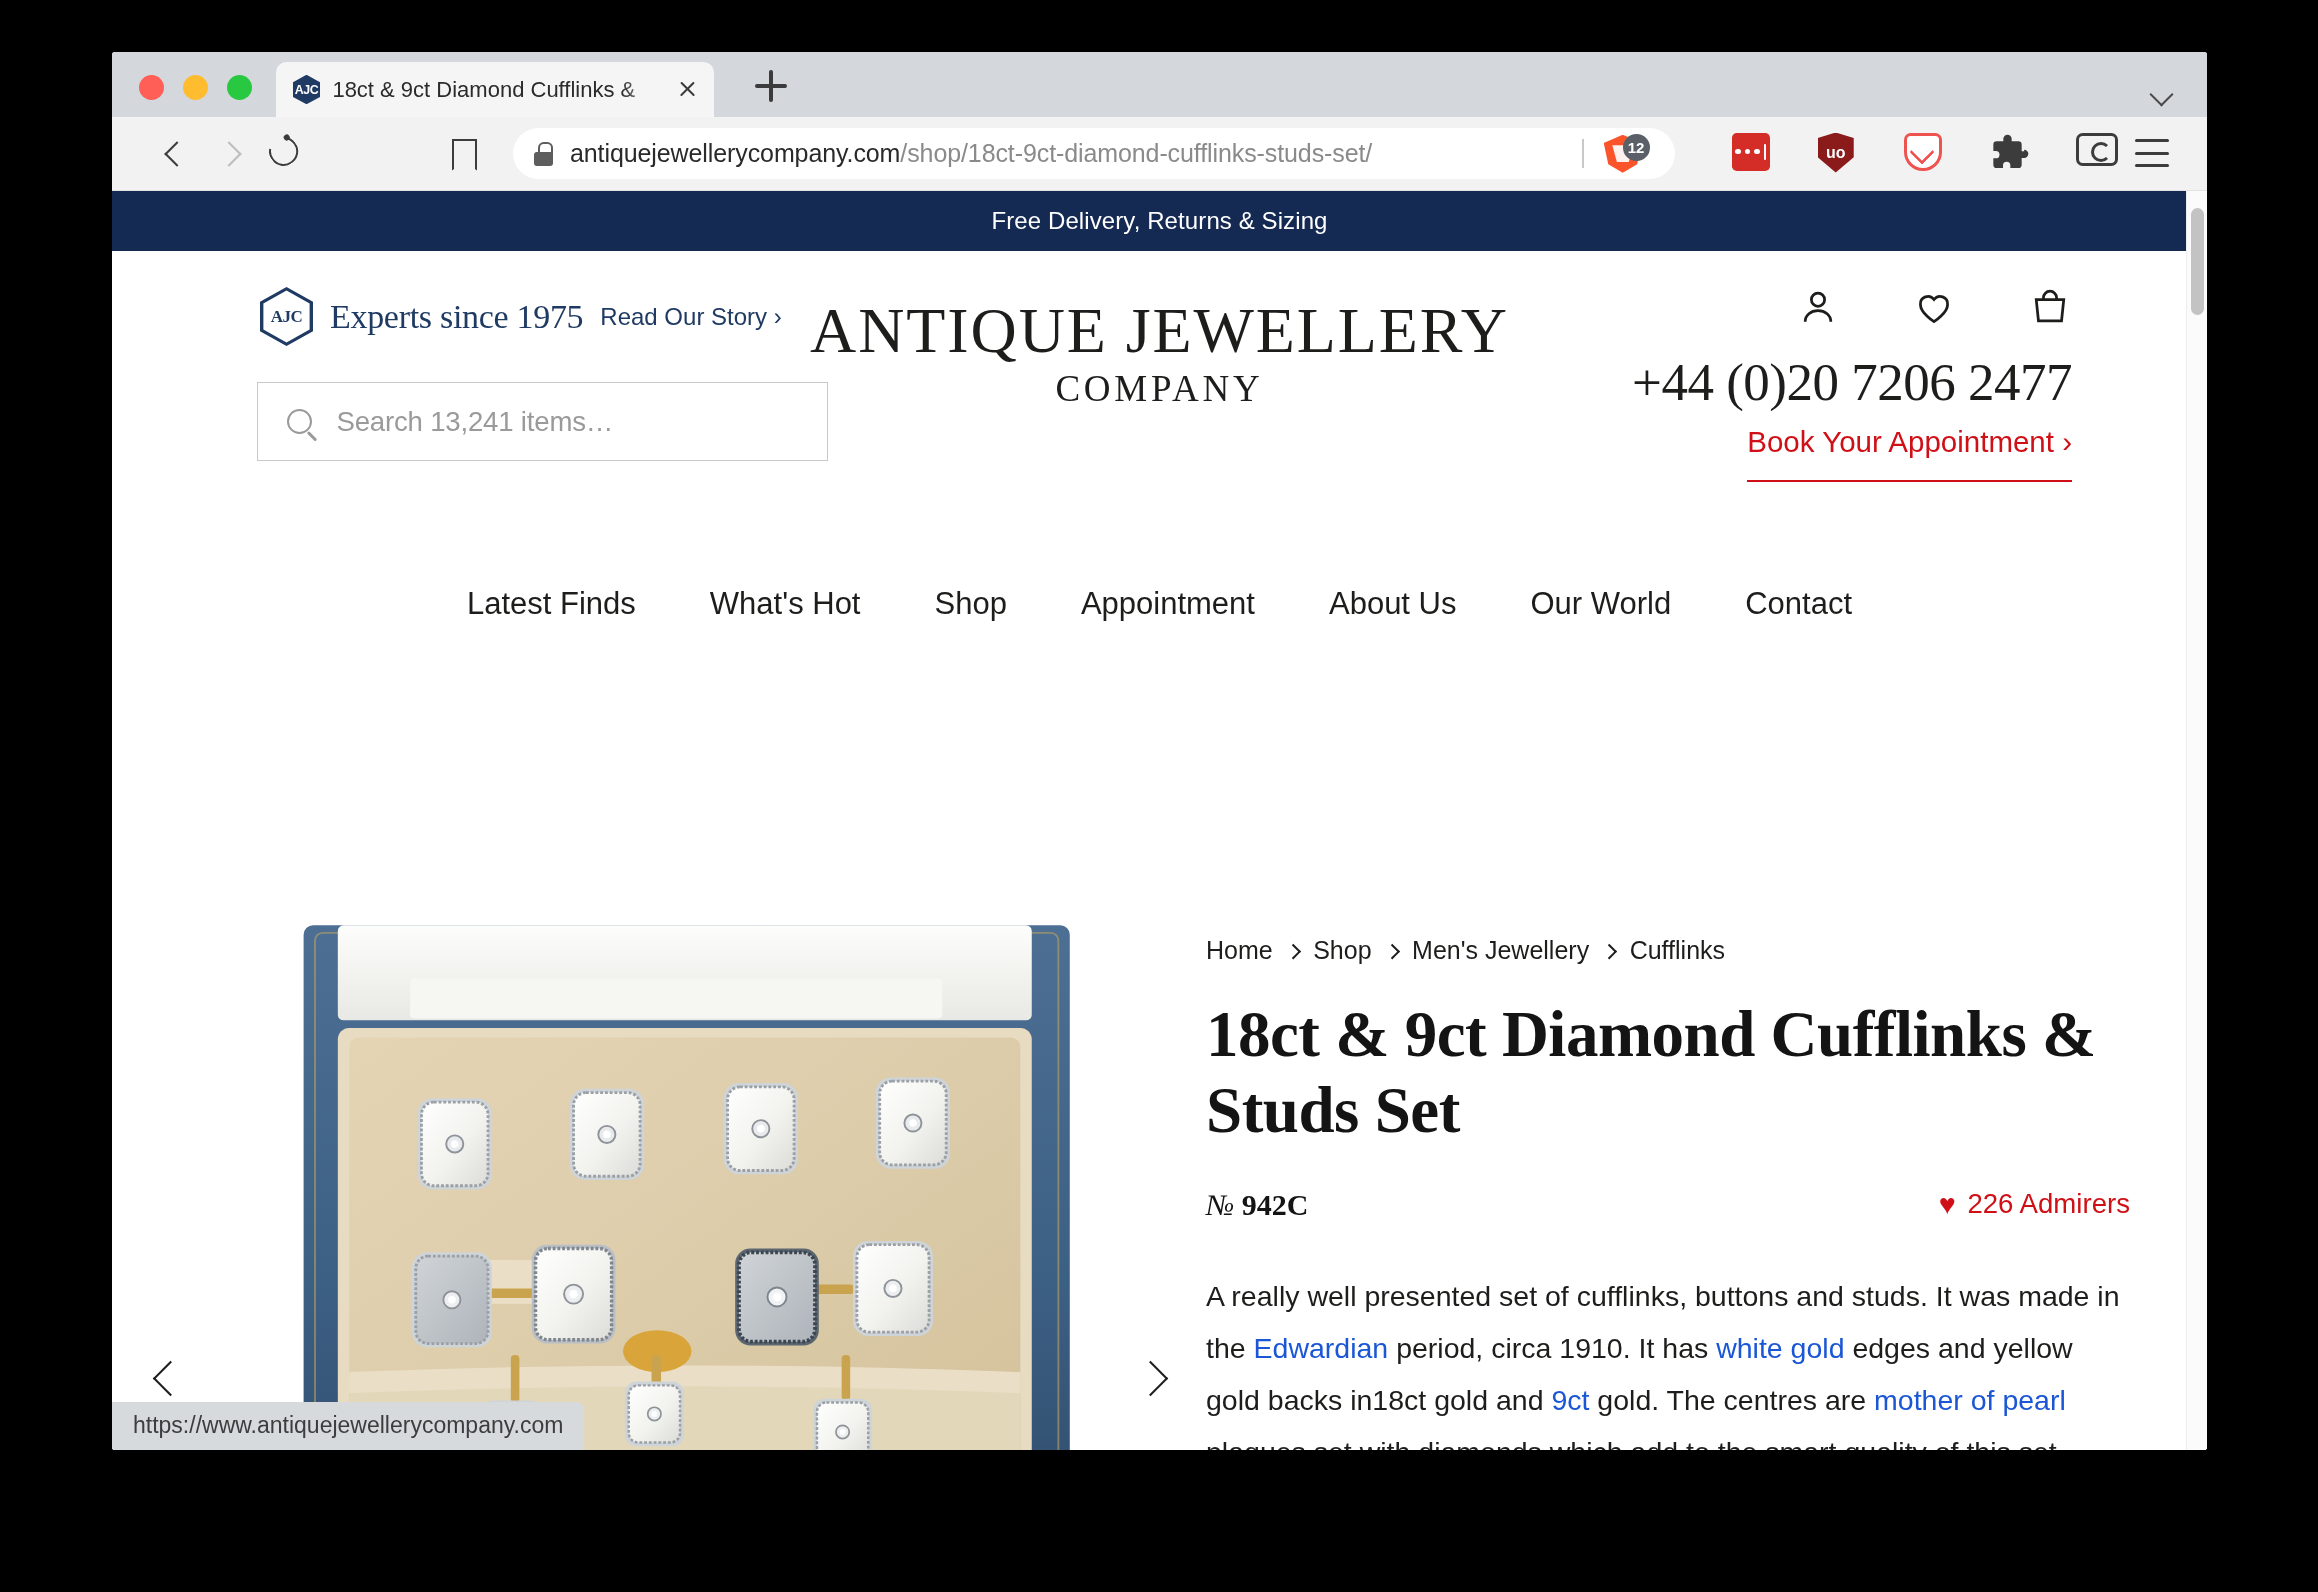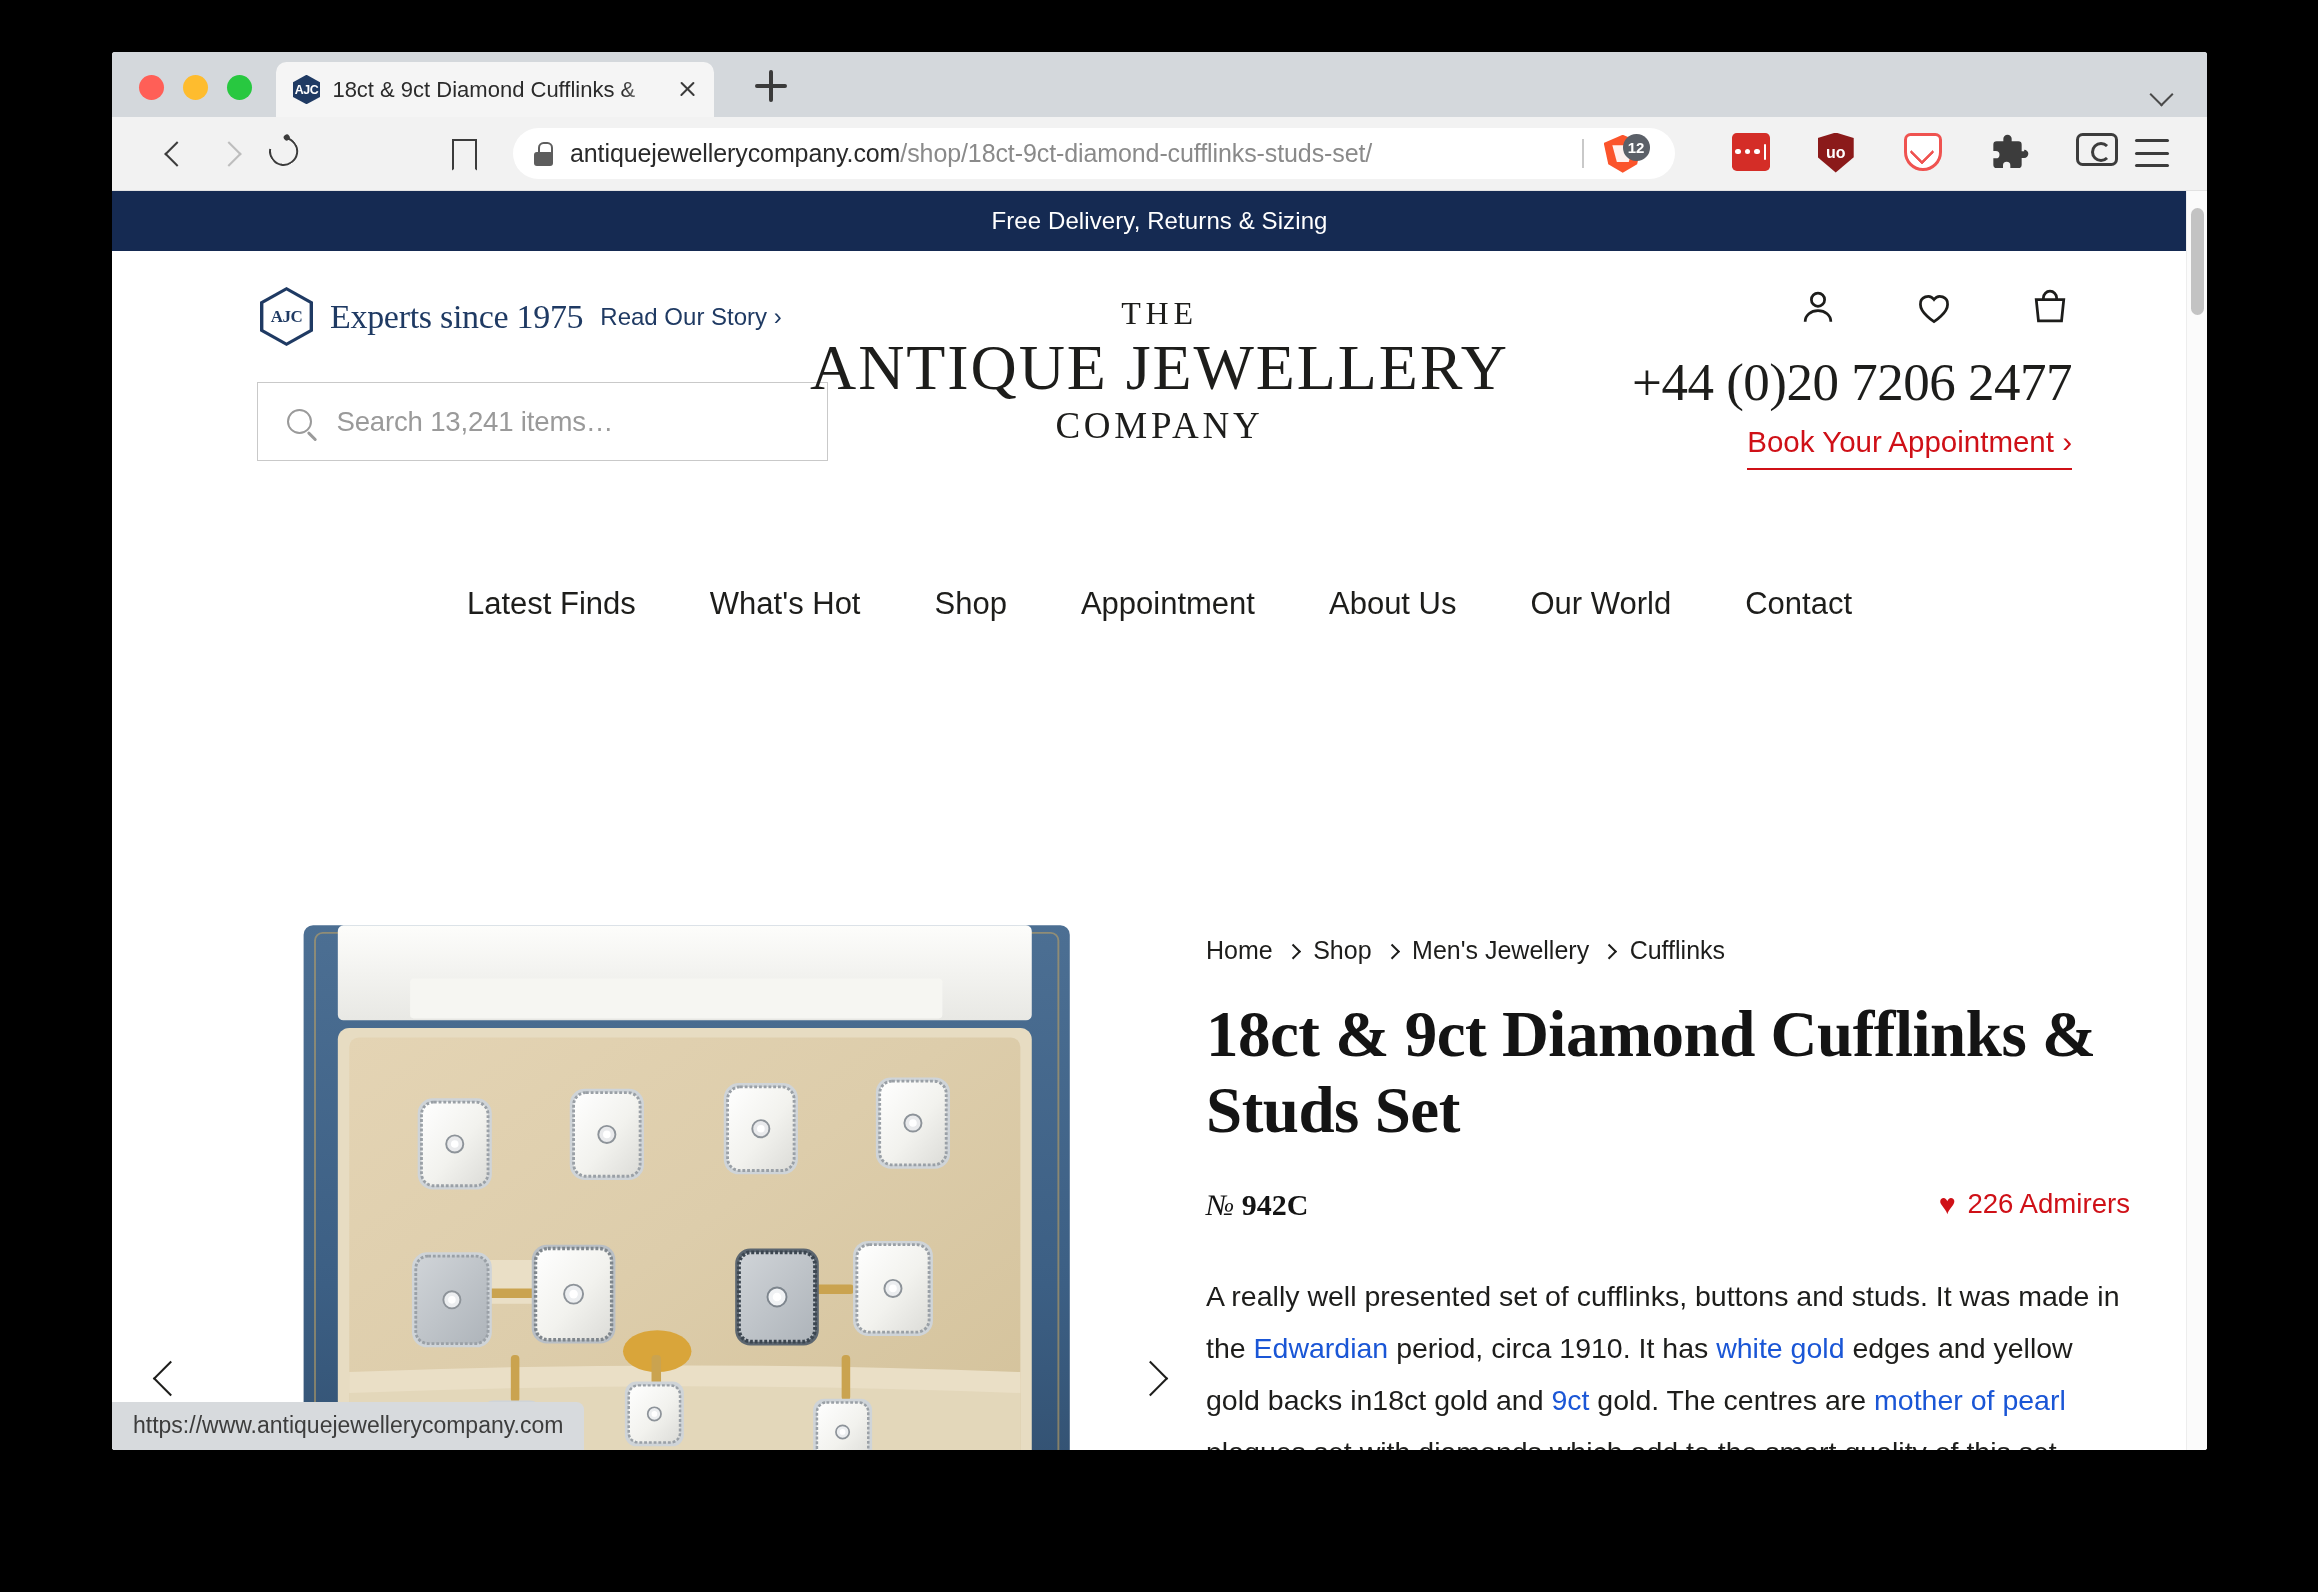--- a/index.html
+++ b/index.html
@@ -438,7 +438,6 @@
         </div>
 
         <div class="wordmark">
-          <div class="wm-the">THE</div>
           <div class="wm-main">ANTIQUE JEWELLERY</div>
           <div class="wm-co">COMPANY</div>
         </div>

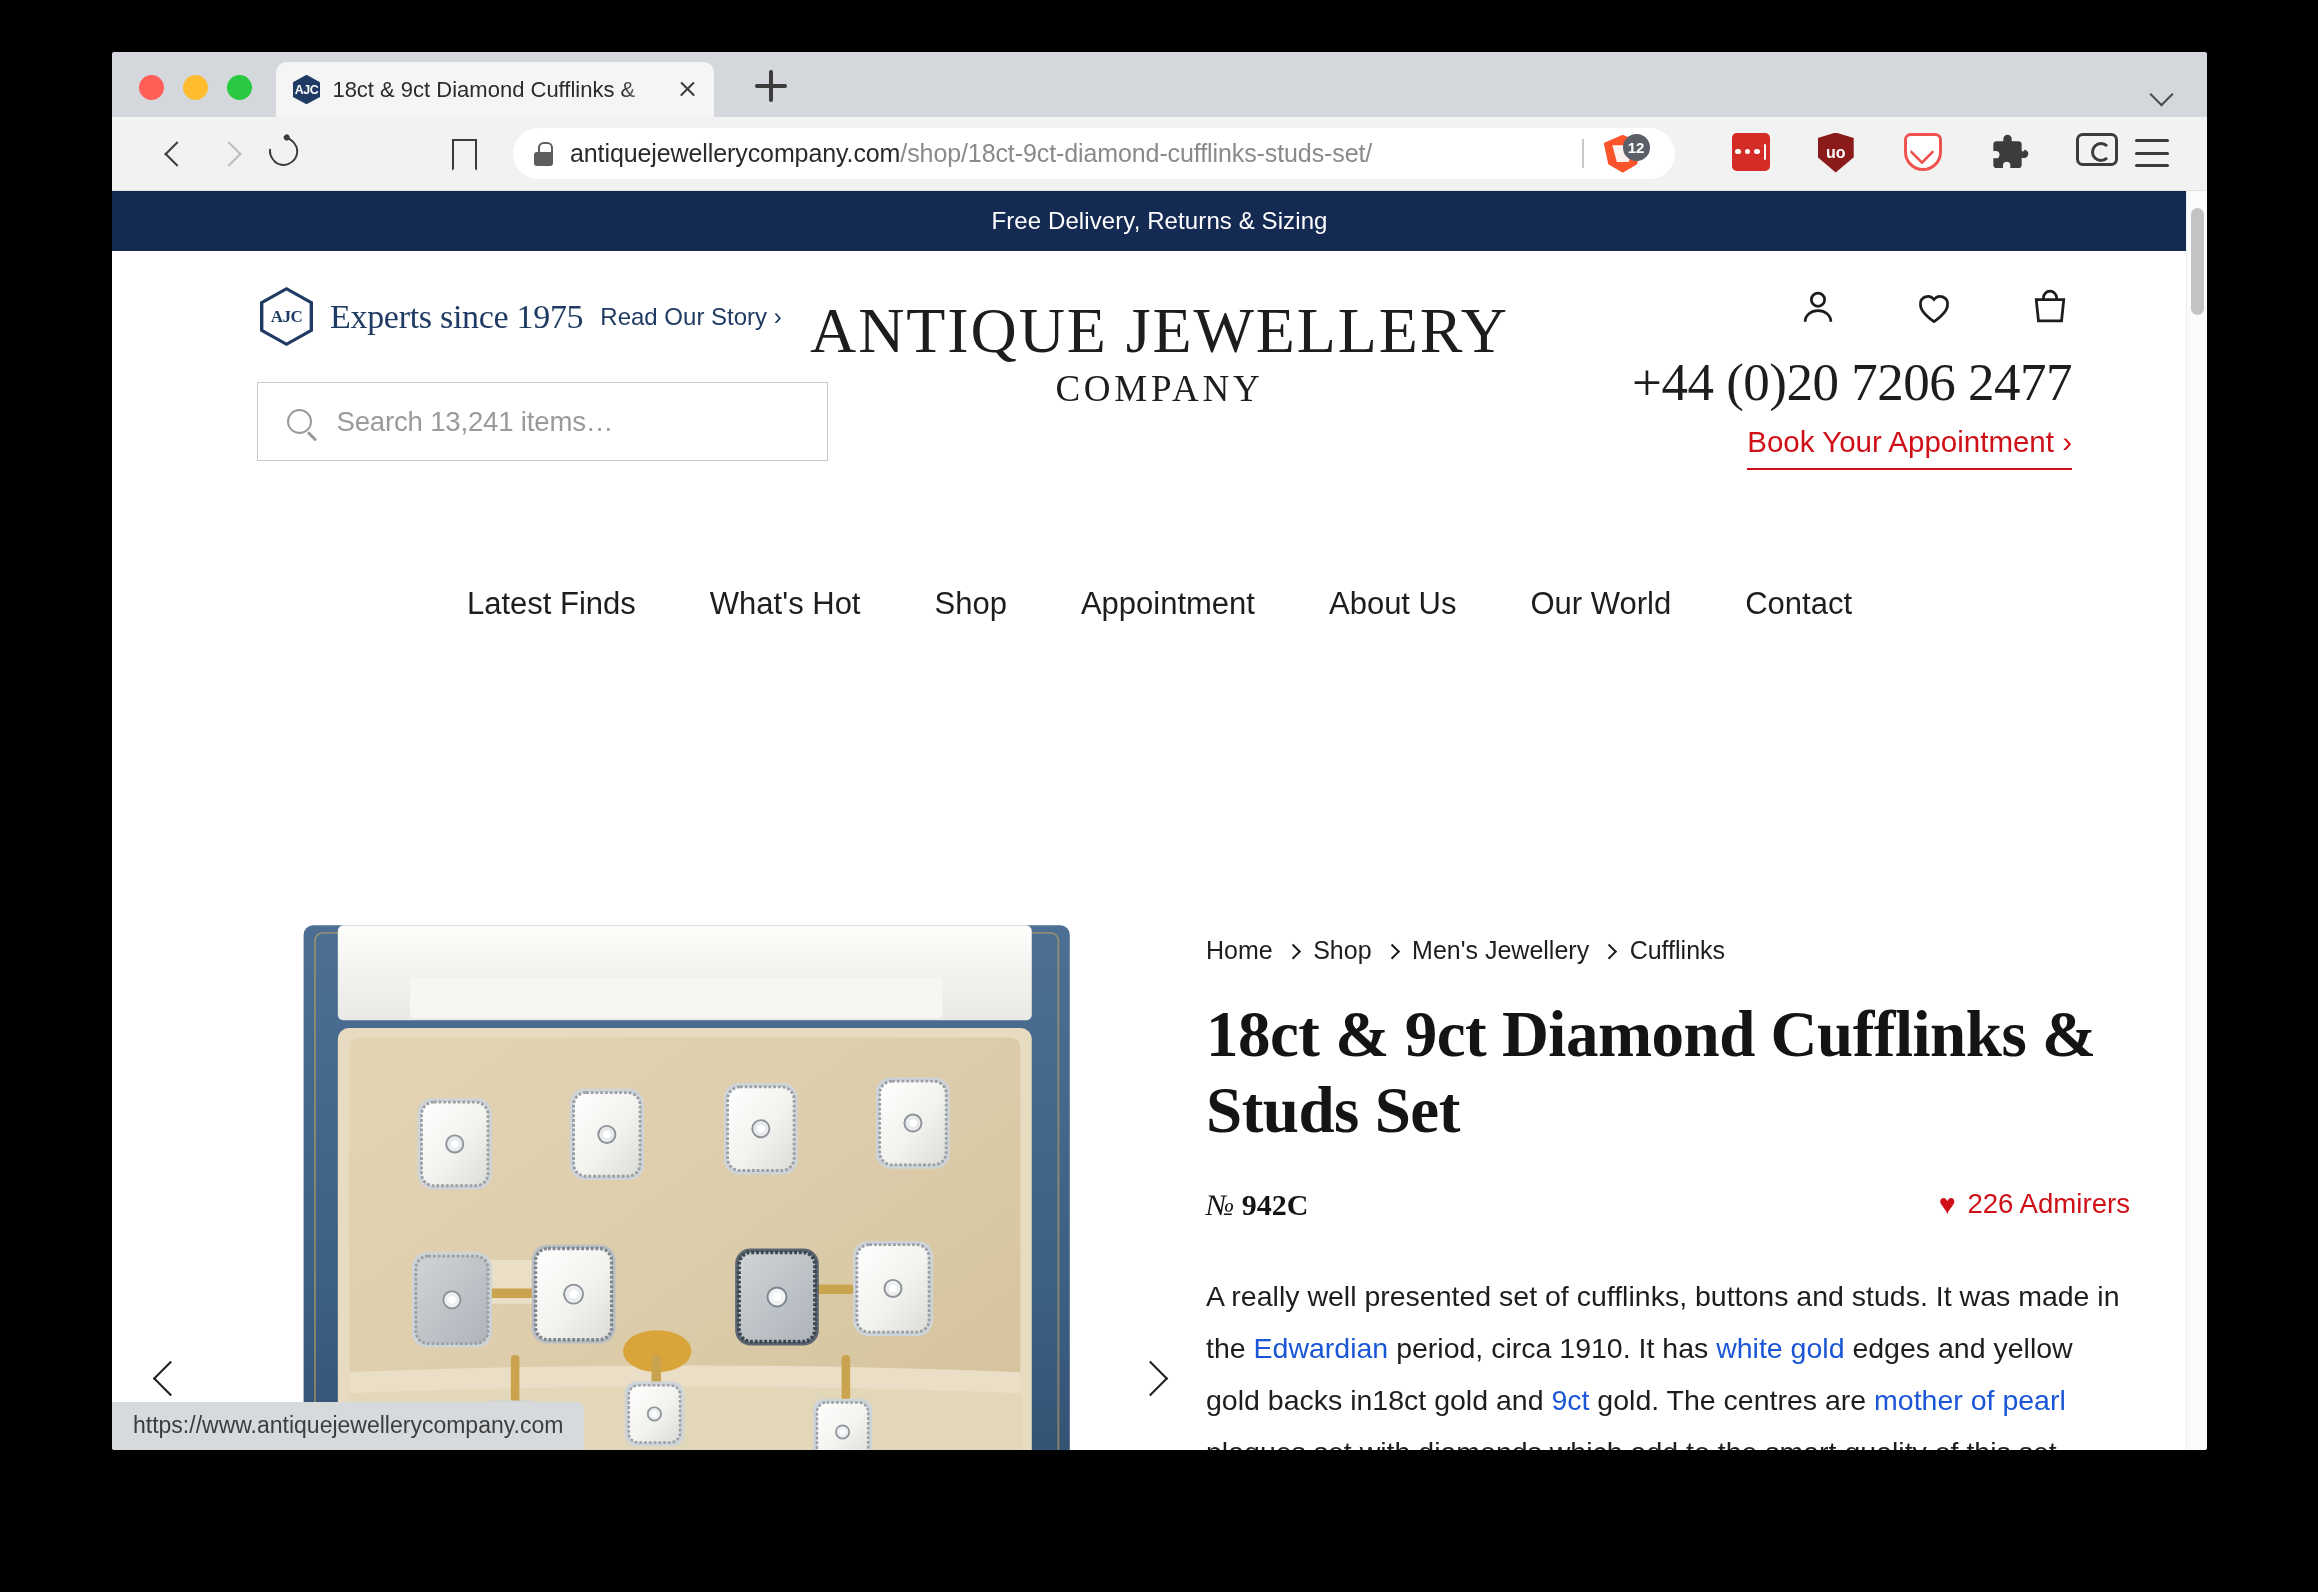--- a/index.html
+++ b/index.html
@@ -270,7 +270,7 @@
     letter-spacing: -0.5px; white-space: nowrap;
   }
   .book-appt {
-    display:inline-block; margin-top: 13.3px; padding-bottom: 9px;
+    display:inline-block; margin-top: 13.3px; padding-bottom: 21px;
     border-bottom: 2.5px solid #cf1017;
     color: #cf1017; font-size: 29.5px; white-space: nowrap;
   }

